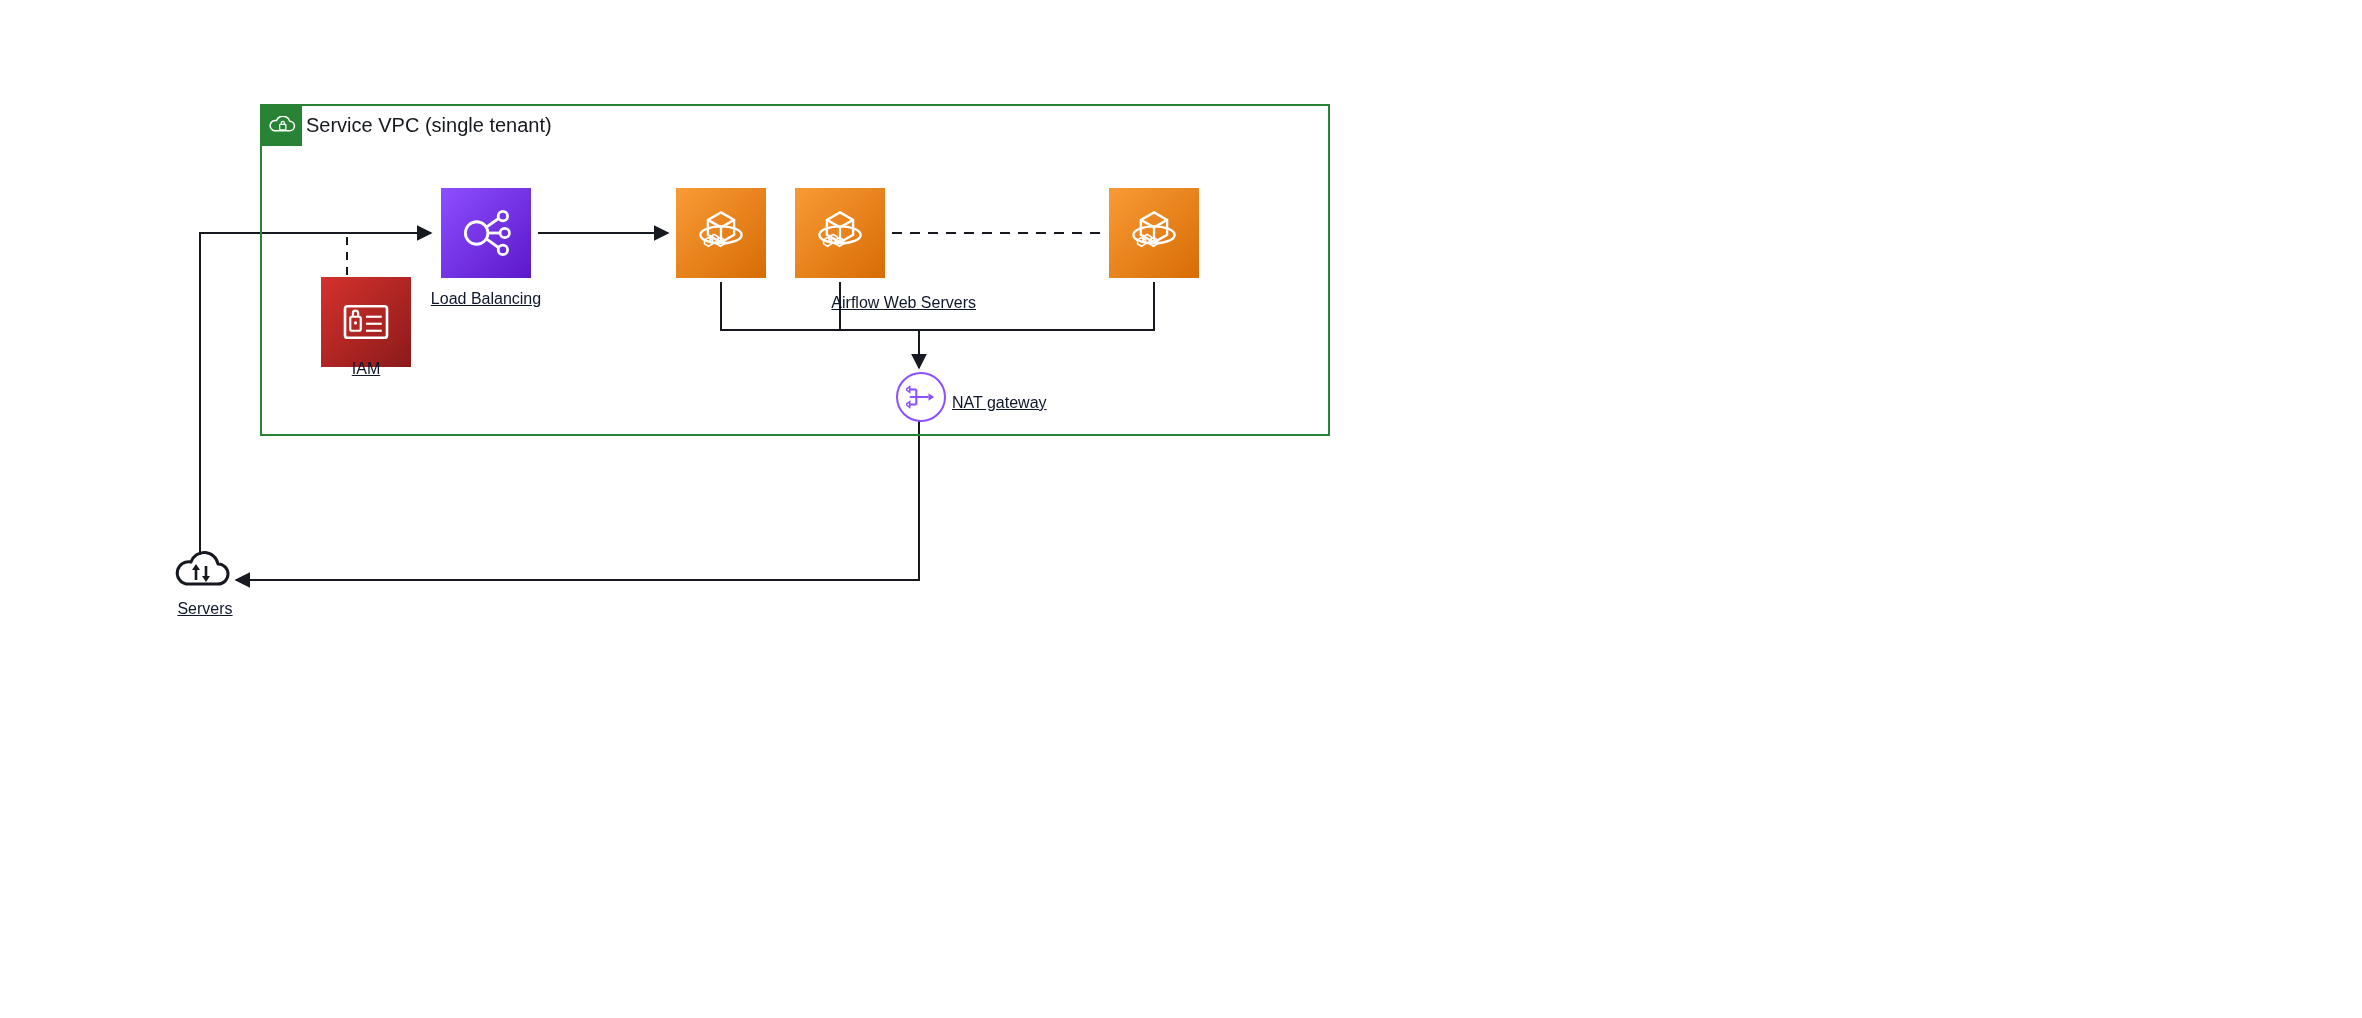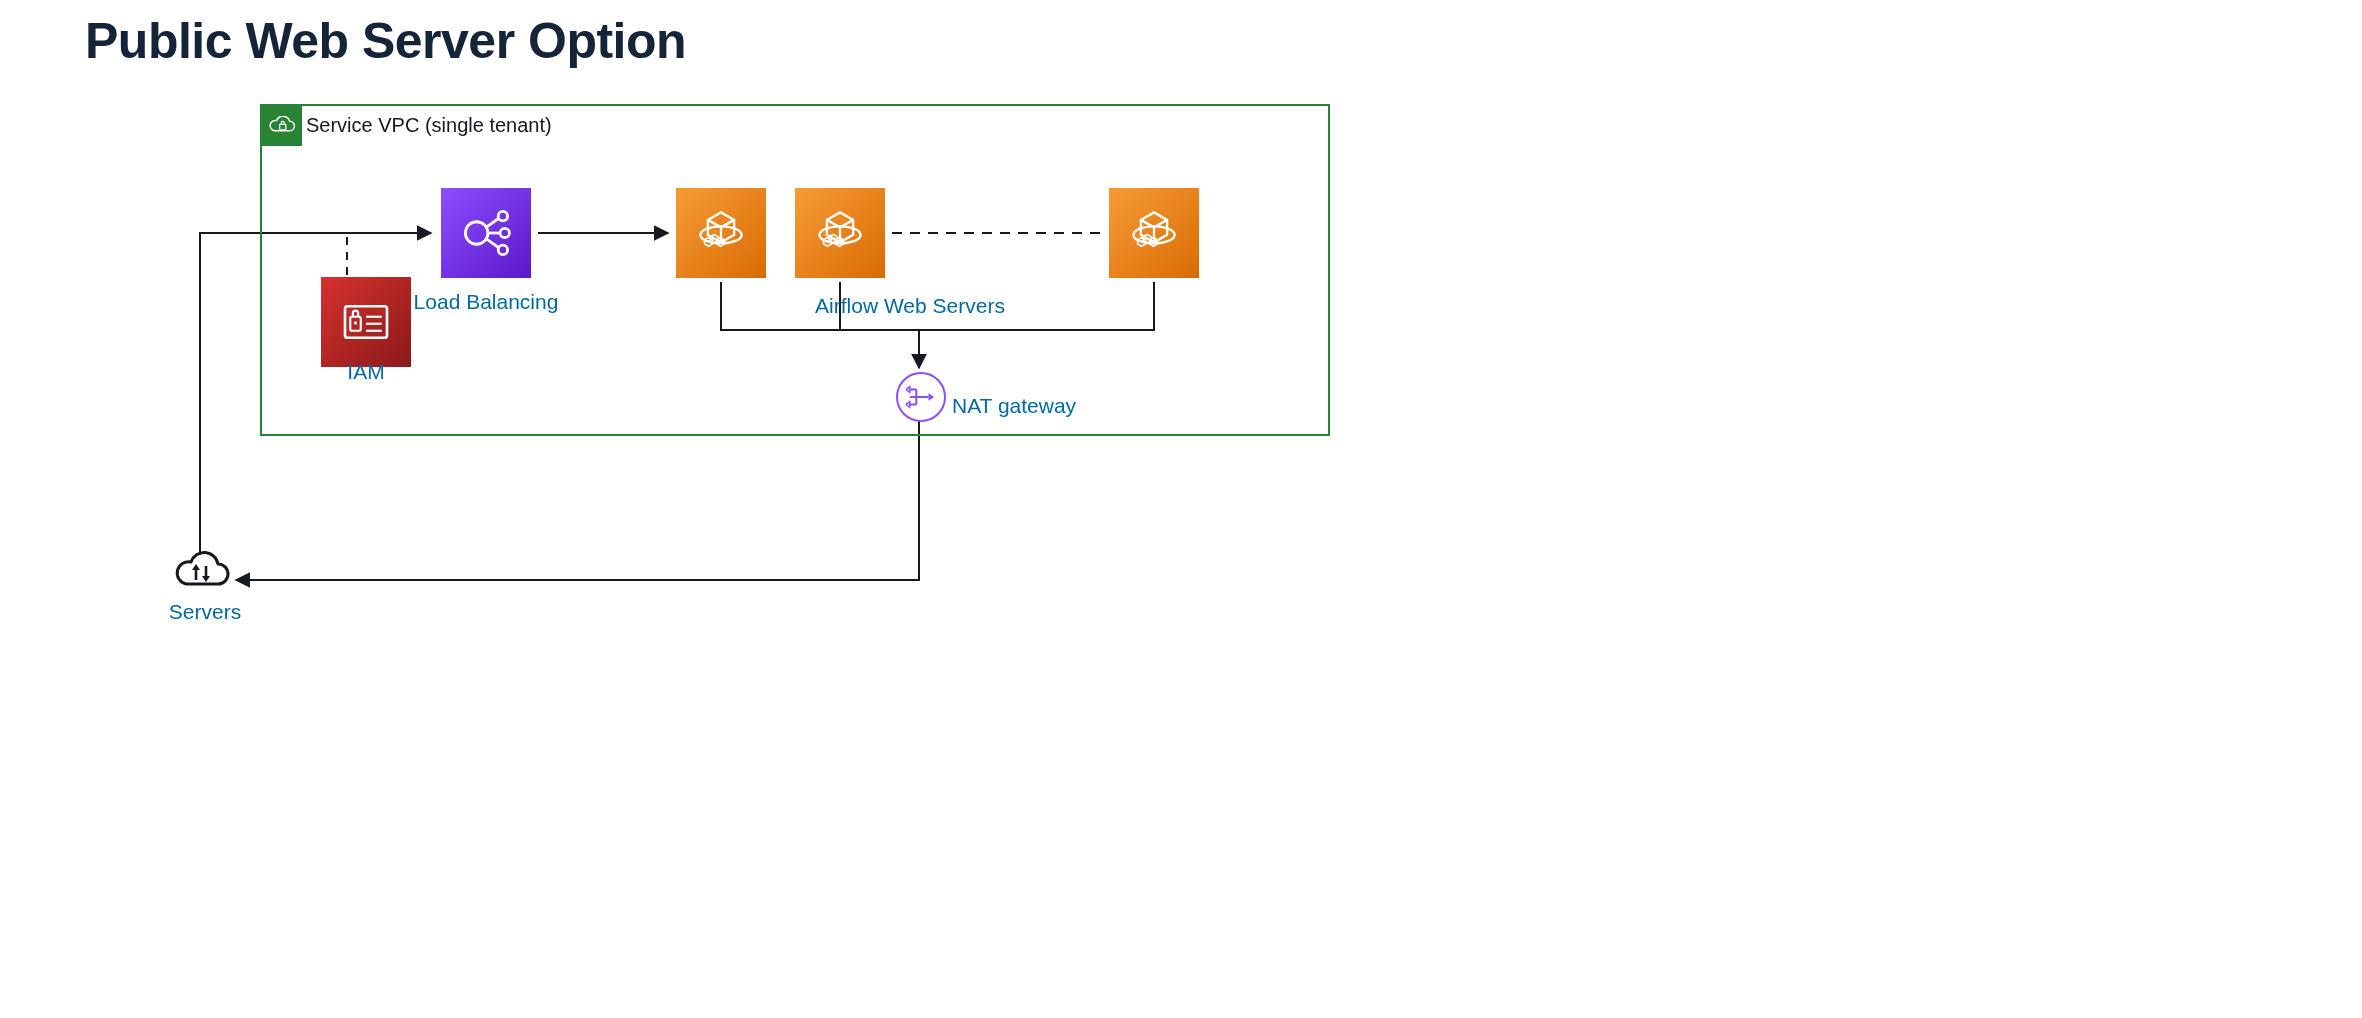--- a/index.html
+++ b/index.html
@@ -76,7 +76,6 @@
 
 <div class="canvas">
 
-  <div class="title">Public Web Server Option</div>
 
   <svg class="connector">
     <defs>

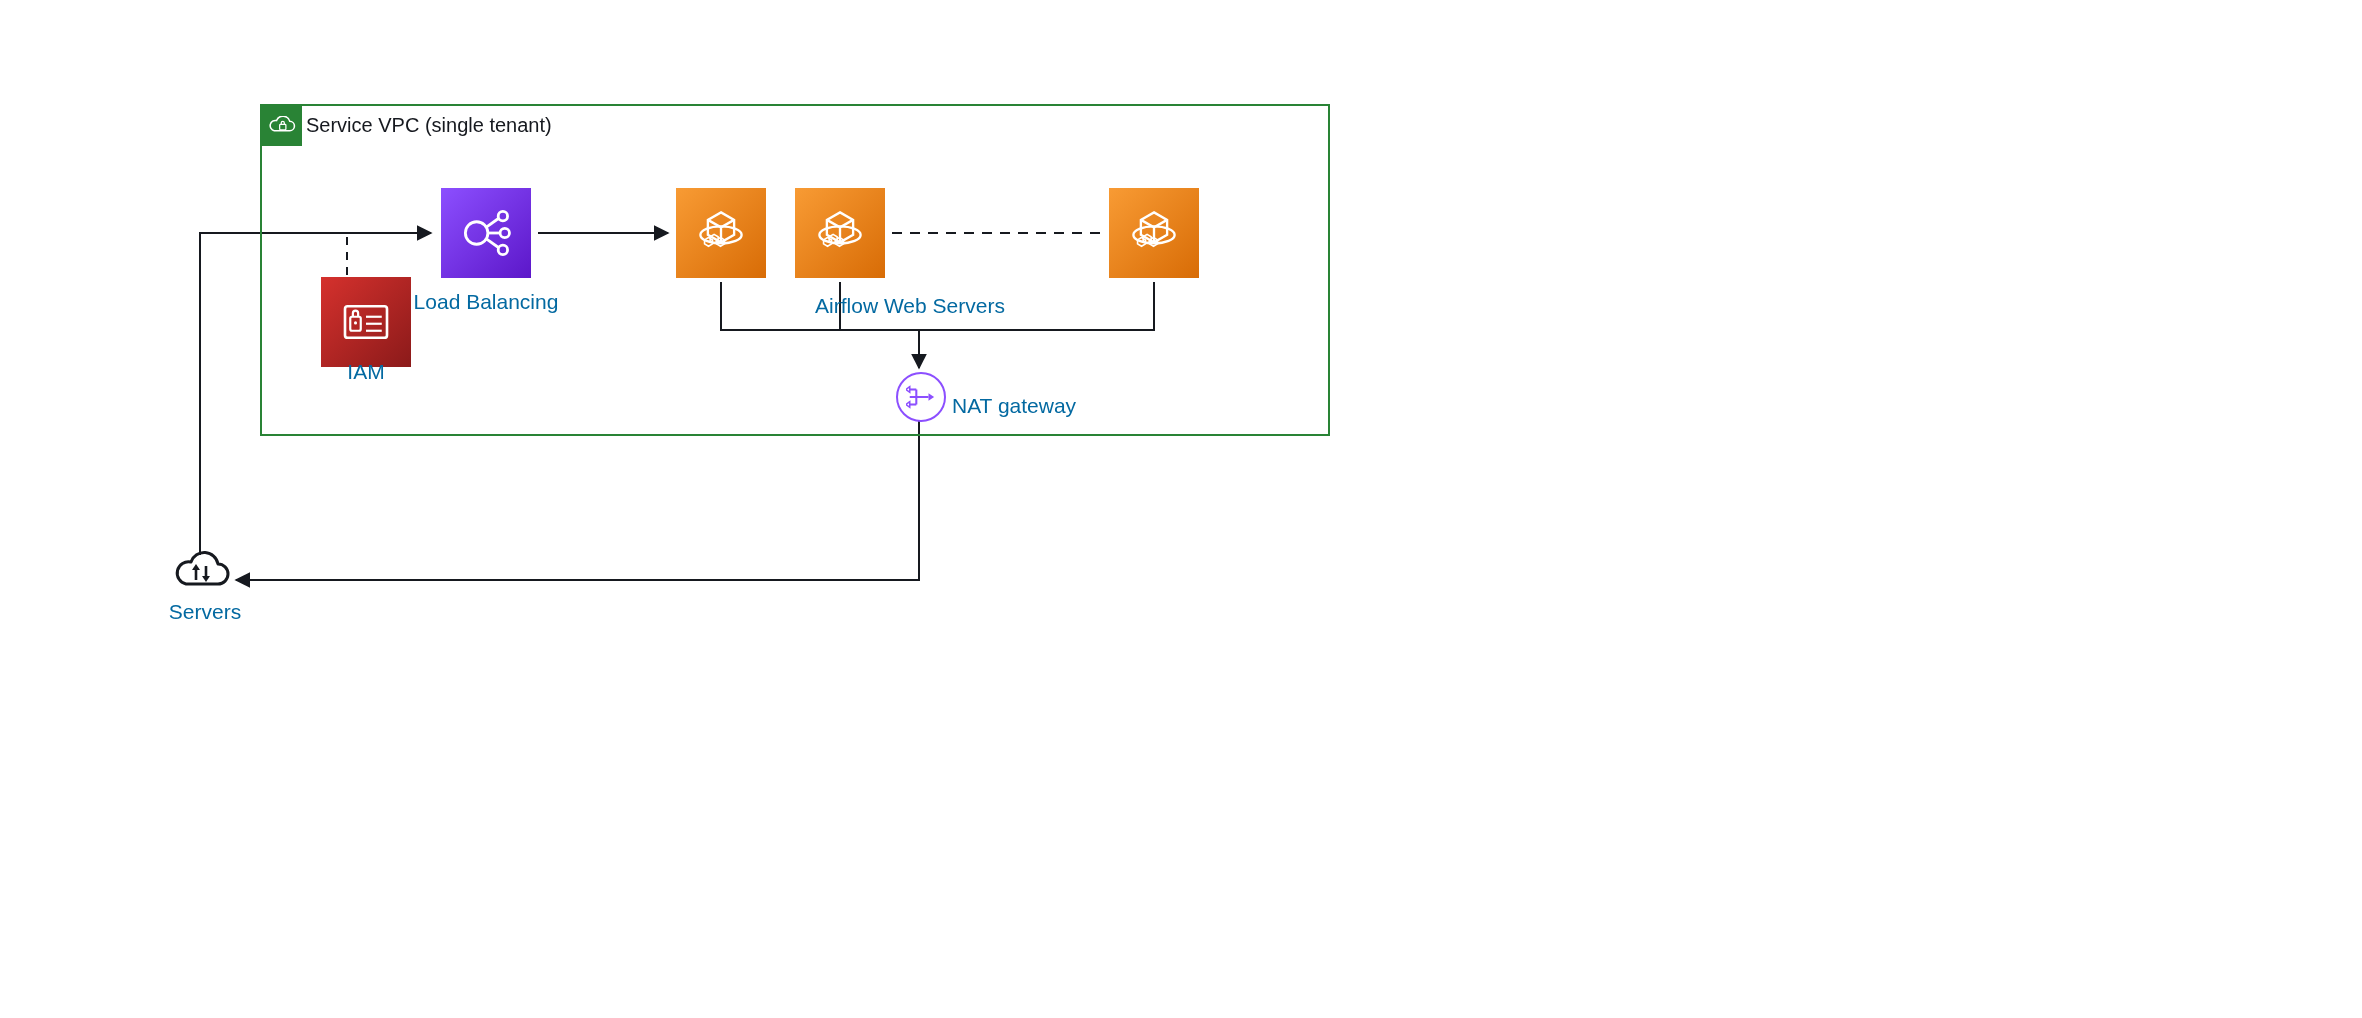--- a/index.html
+++ b/index.html
@@ -48,9 +48,10 @@
   }
   .node-label {
     position: absolute;
-    font-size: 21px;
-    color: #0369a1;
+    font-size: 16px;
+    color: #0f172a;
     text-align: center;
+    text-decoration: underline;
   }
   .aws-icon {
     position: absolute;

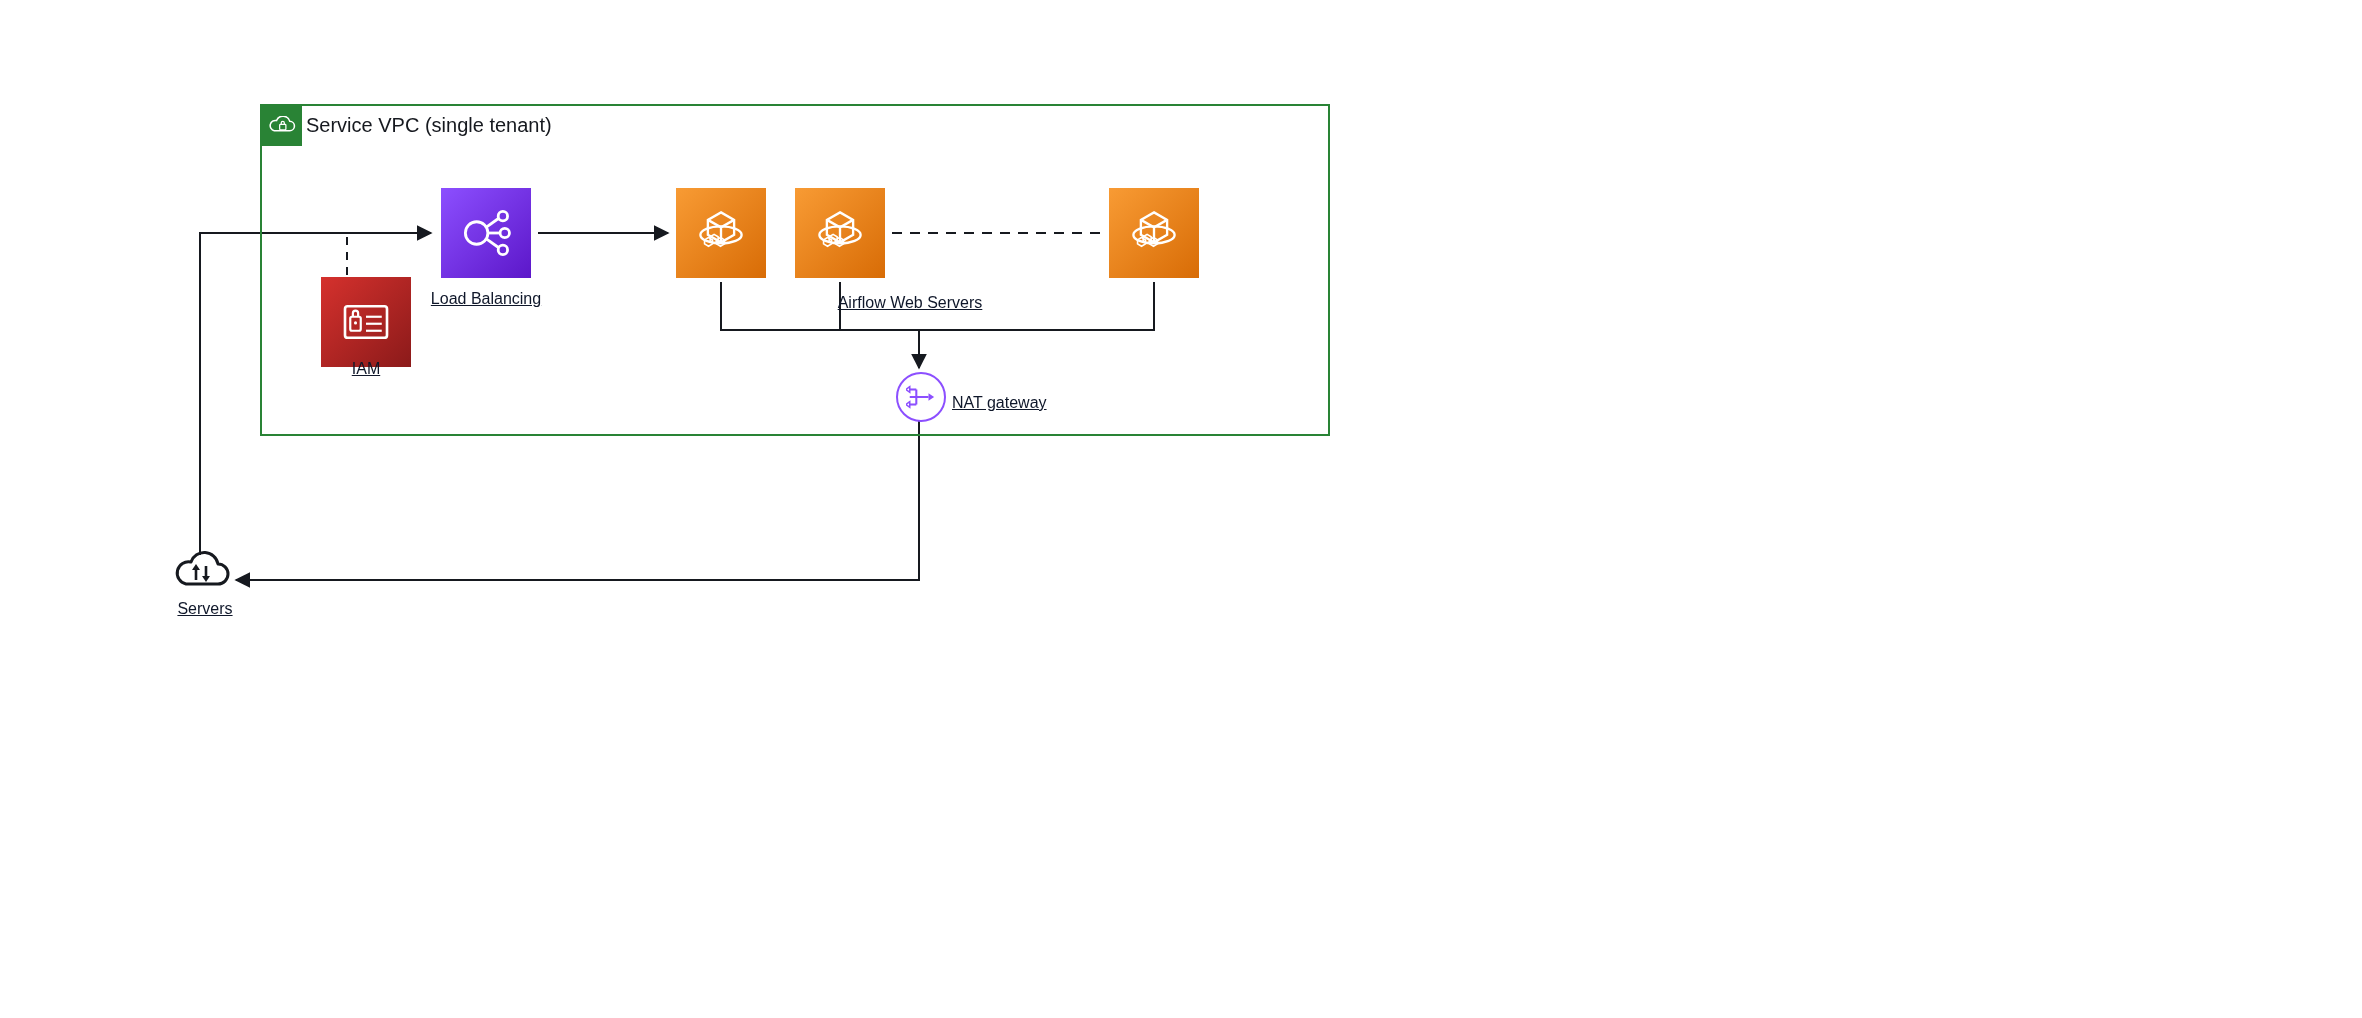--- a/index.html
+++ b/index.html
@@ -161,7 +161,7 @@
       <path d="M22 48l5 3v5l-5 3-5-3v-5z M37 48l5 3v5l-5 3-5-3v-5z M29 44l5 3v5l-5 3-5-3v-5z" transform="translate(0,-4) scale(0.85)" fill="none" stroke="#fff" stroke-width="2"></path>
     </svg>
   </div>
-  <div class="node-label" style="left:800px; top:294px; width:220px;">Airflow Web Servers</div>
+  <div class="node-label" style="left:756px; top:294px; width:220px;text-align:right;">Airflow Web Servers</div>
 
   <div style="position:absolute; left:896px; top:372px; width:46px; height:46px; border:2.5px solid #8c4fff; border-radius:50%; display:flex; align-items:center; justify-content:center; background:#fff;">
     <svg width="30" height="30" viewBox="0 0 32 32">

